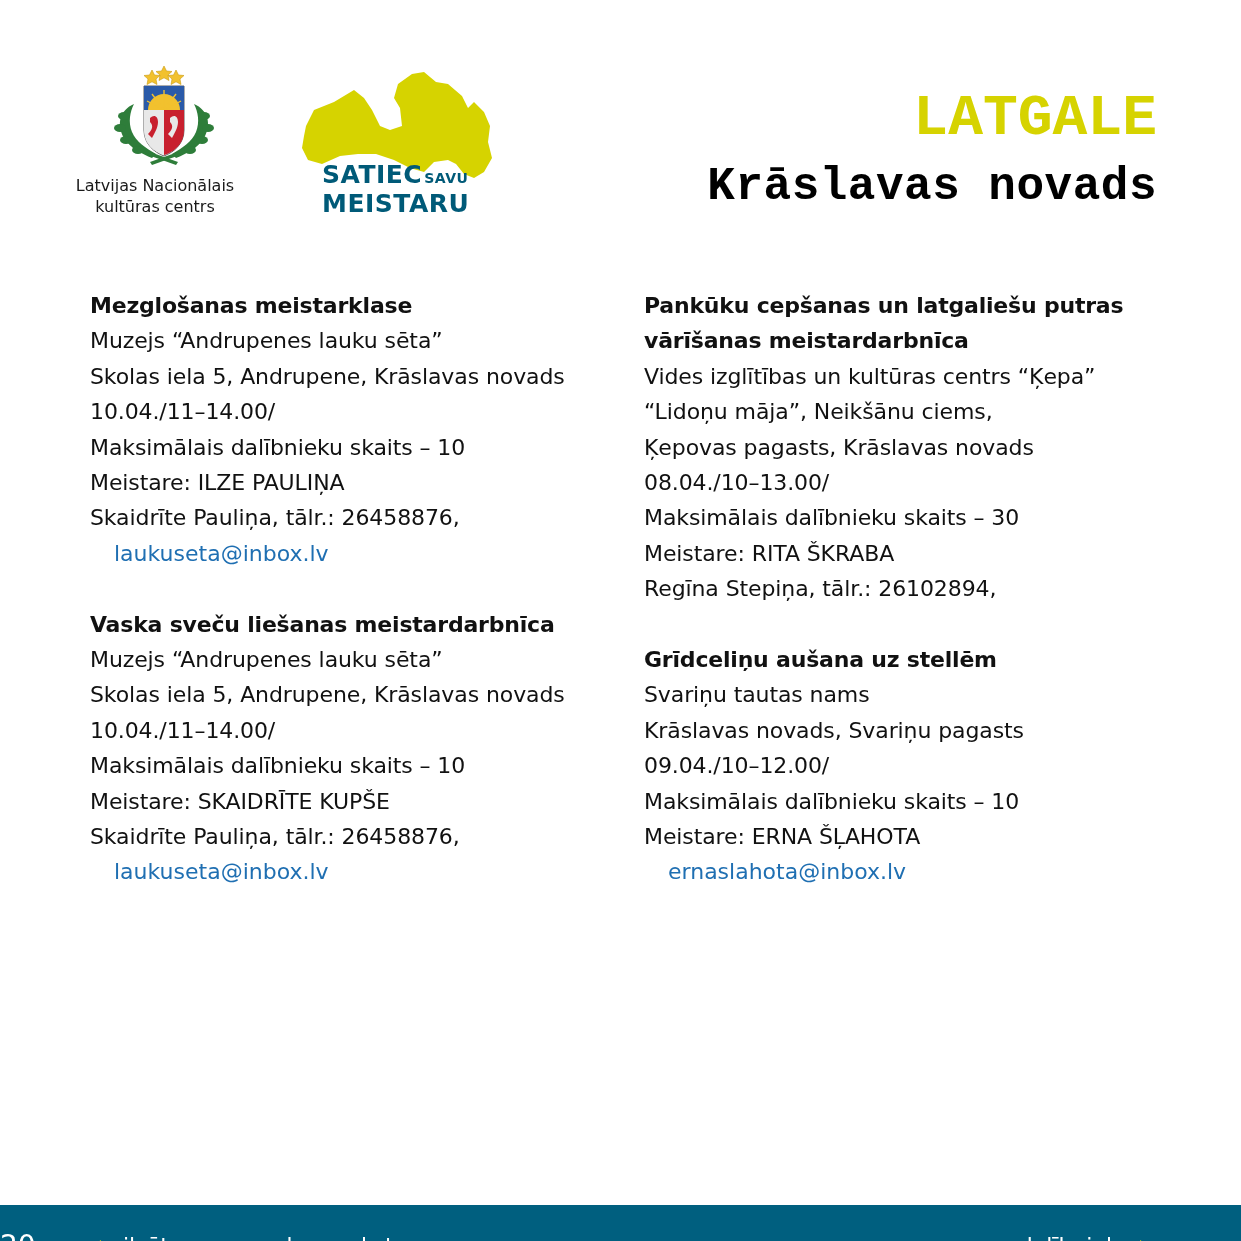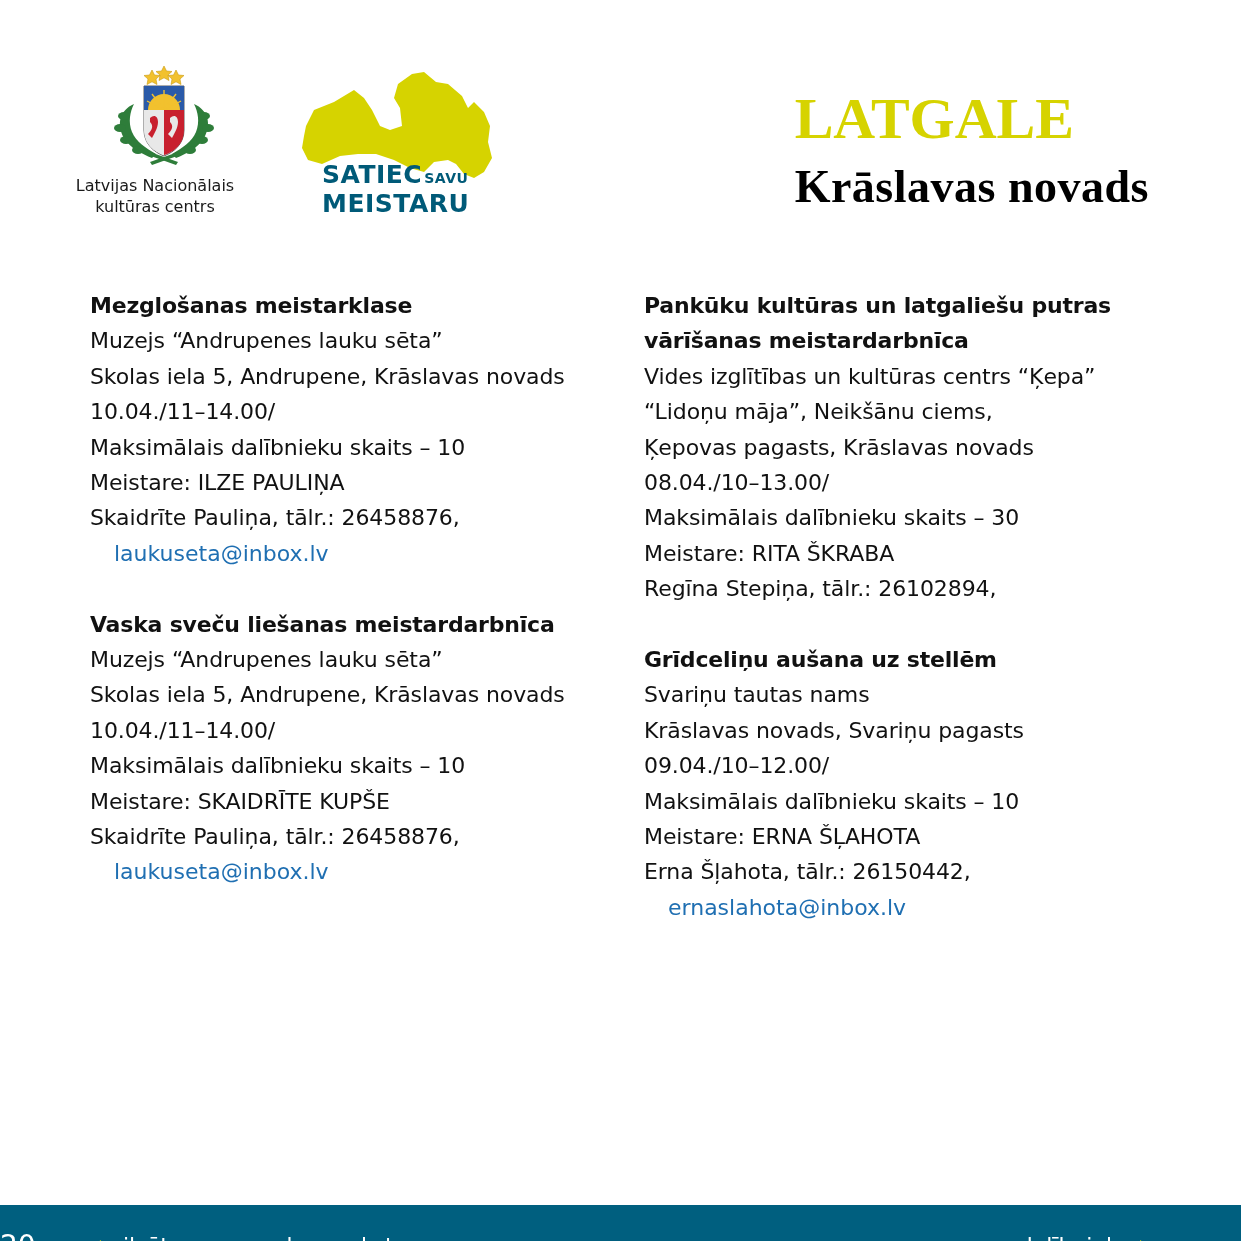--- a/index.html
+++ b/index.html
@@ -22,8 +22,8 @@
   }
   .map-text .savu { font-size: 14px; letter-spacing: 0.5px; margin-left: 2px; }
   .title-region {
-    position: absolute; right: 92px; top: 84px; 
-    font-family: Liberation Serif, serif; font-weight: bold;
+    position: absolute; right: 84px; top: 84px; text-align: right;
+    font-family: Liberation Mono, monospace; font-weight: bold;
   }
   .title-region .region { color: #d6d300; font-size: 58px; line-height: 70px; letter-spacing: 0px; }
   .title-region .county { color: #000000; font-size: 46px; line-height: 66px; letter-spacing: 0.5px; }

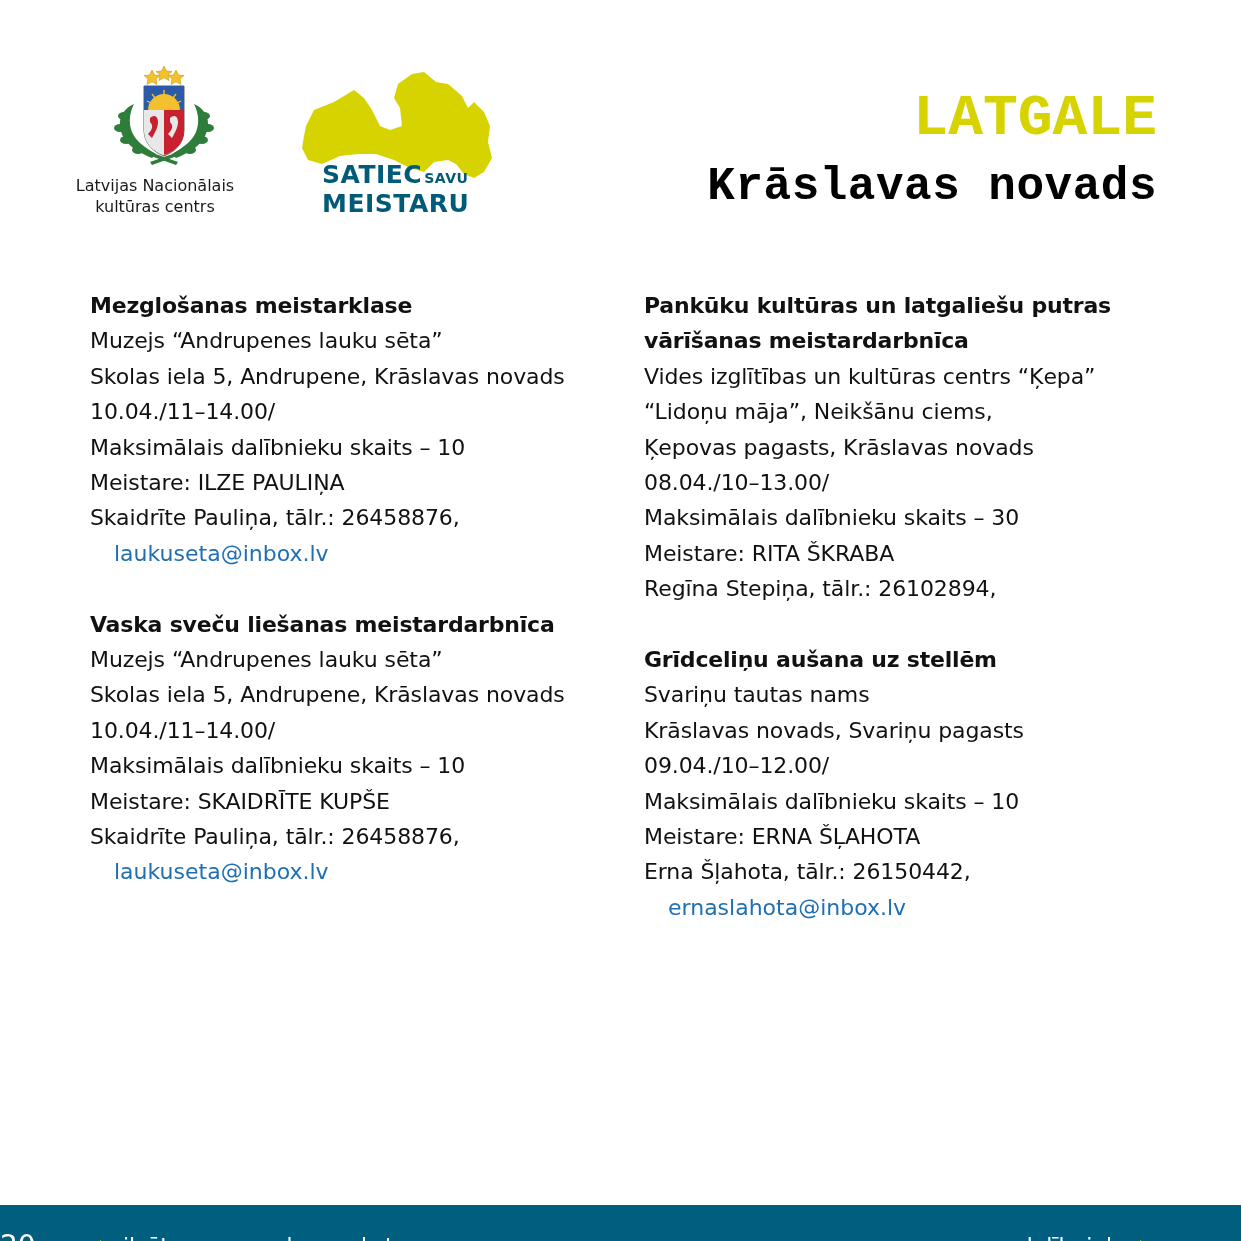--- a/index.html
+++ b/index.html
@@ -128,7 +128,7 @@
 
 <div class="col right">
   <div class="event">
-    <div class="name">Pankūku kultūras un latgaliešu putras</div>
+    <div class="name">Pankūku cepšanas un latgaliešu putras</div>
     <div class="name">vārīšanas meistardarbnīca</div>
     <div class="line">Vides izglītības un kultūras centrs “Ķepa”</div>
     <div class="line">“Lidoņu māja”, Neikšānu ciems,</div>

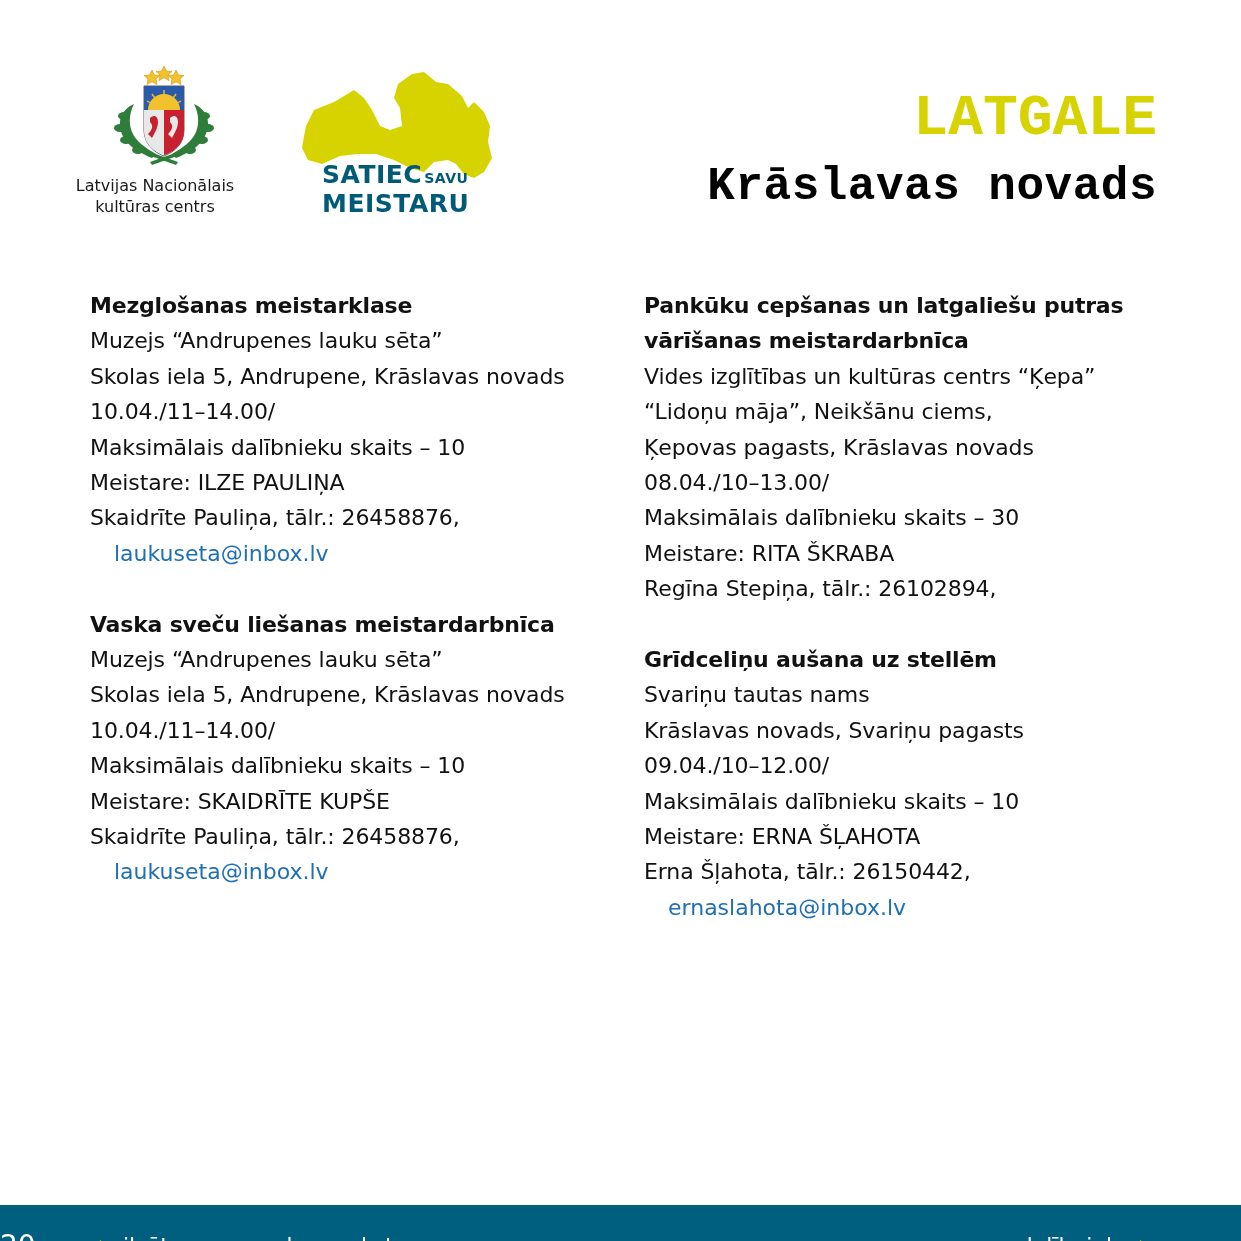--- a/index.html
+++ b/index.html
@@ -145,7 +145,6 @@
     <div class="line">09.04./10–12.00/</div>
     <div class="line">Maksimālais dalībnieku skaits – 10</div>
     <div class="line">Meistare: ERNA ŠĻAHOTA</div>
-    <div class="line">Erna Šļahota, tālr.: 26150442,</div>
     <a class="email">ernaslahota@inbox.lv</a>
   </div>
 </div>

